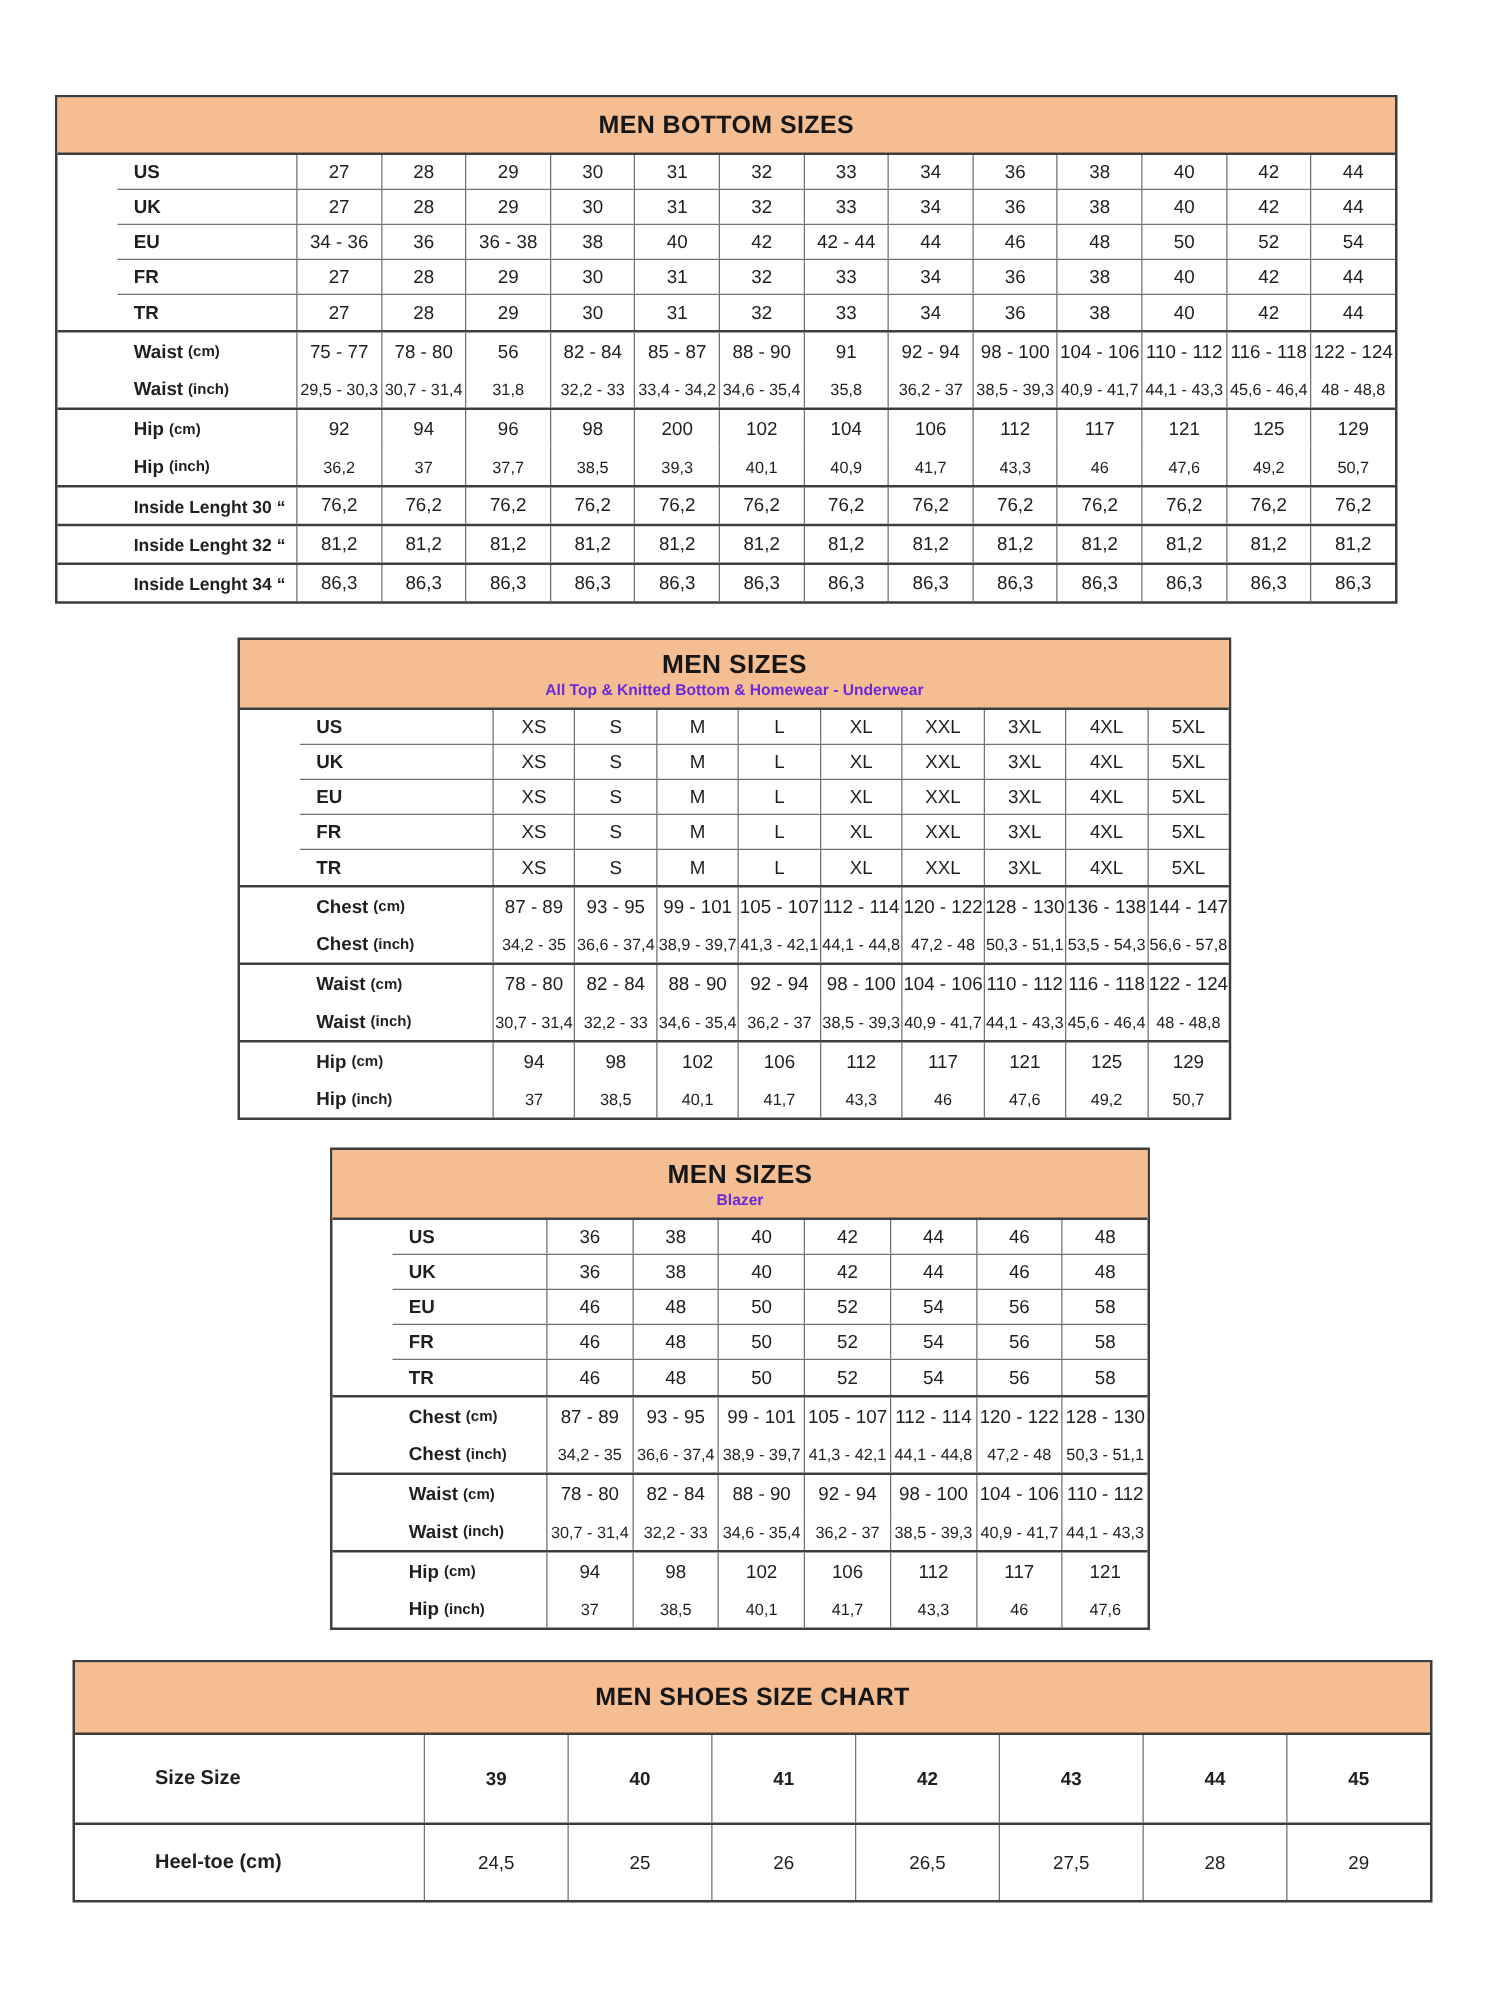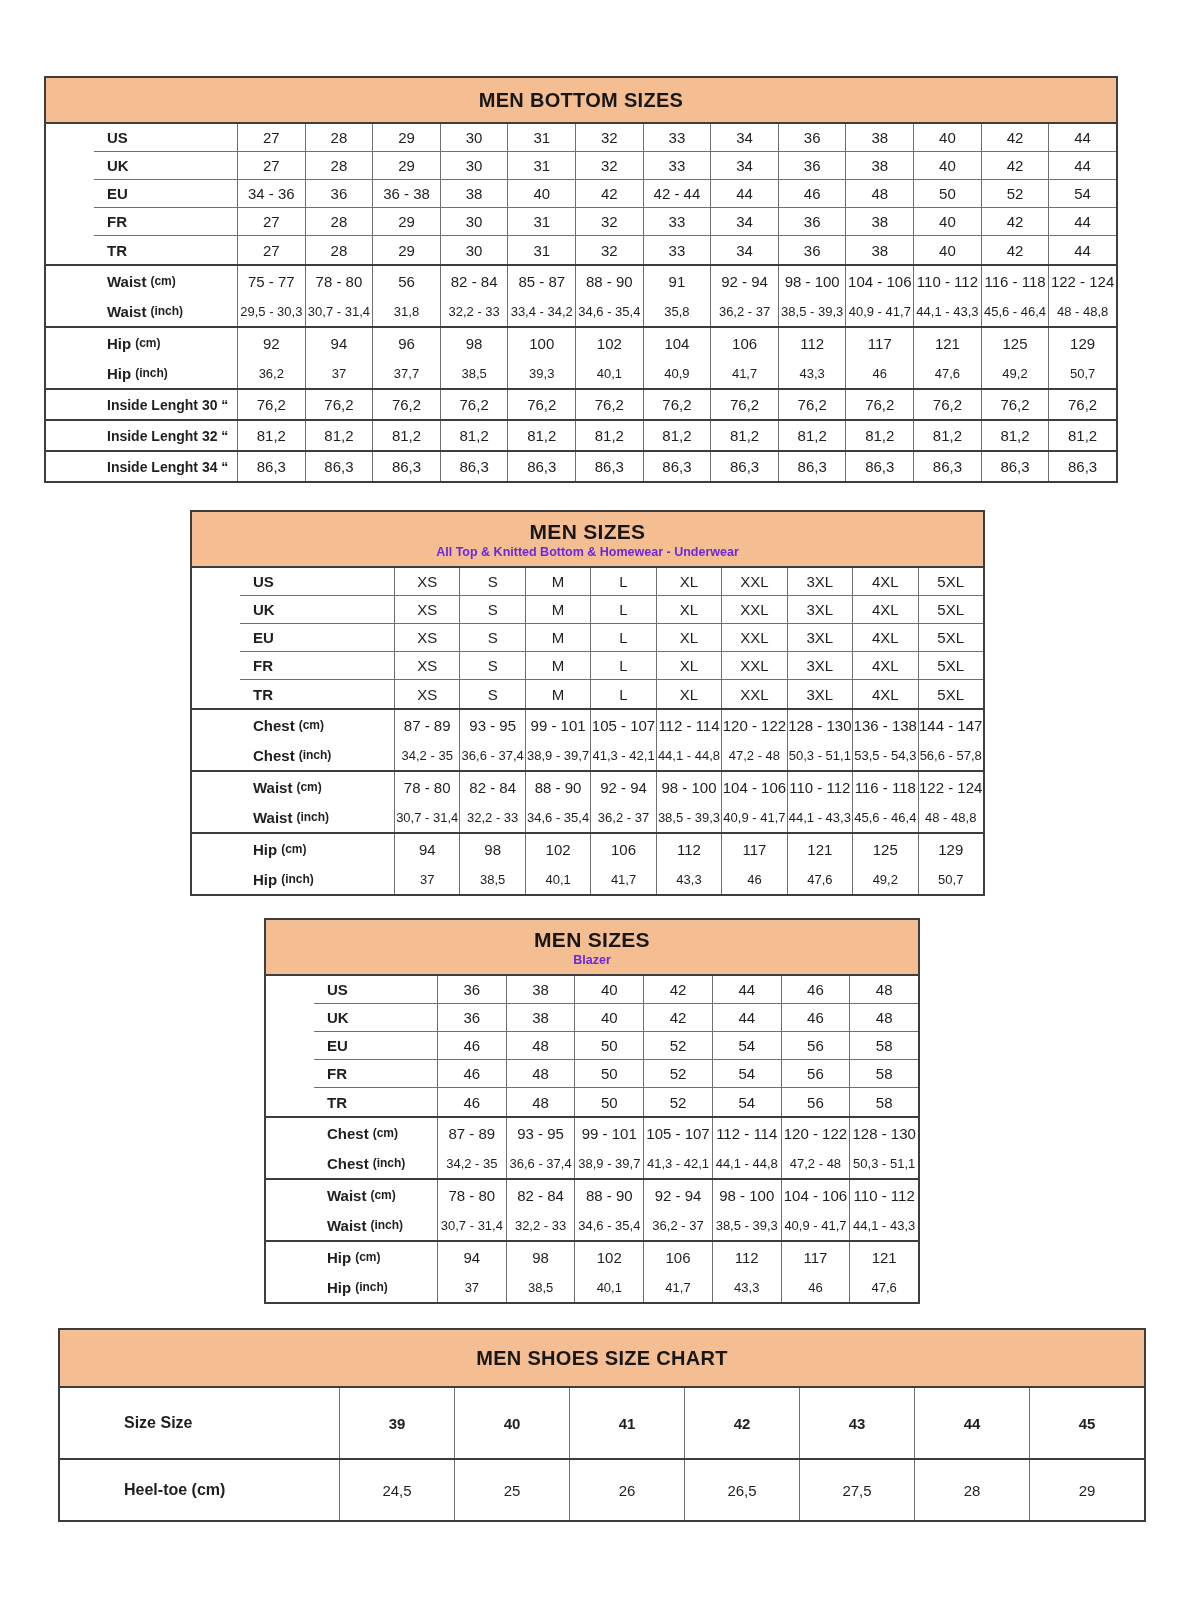--- a/index.html
+++ b/index.html
@@ -384,7 +384,7 @@
               <div class="cell-value">98</div>
             </div>
             <div class="cell data">
-              <div class="cell-value">100</div>
+              <div class="cell-value">200</div>
             </div>
             <div class="cell data">
               <div class="cell-value">102</div>

